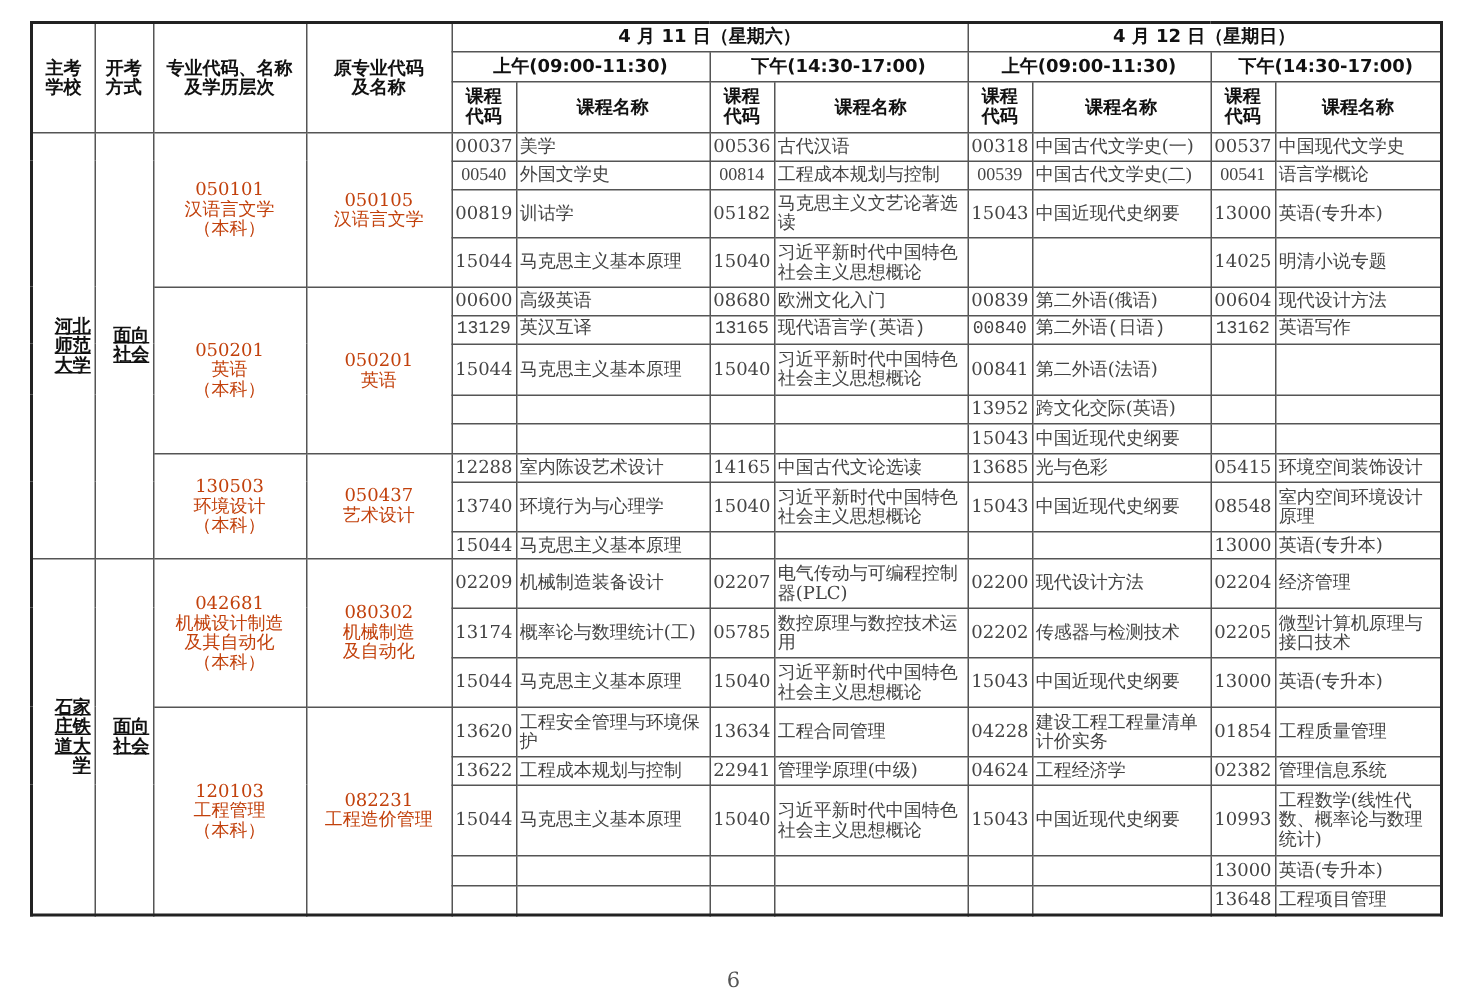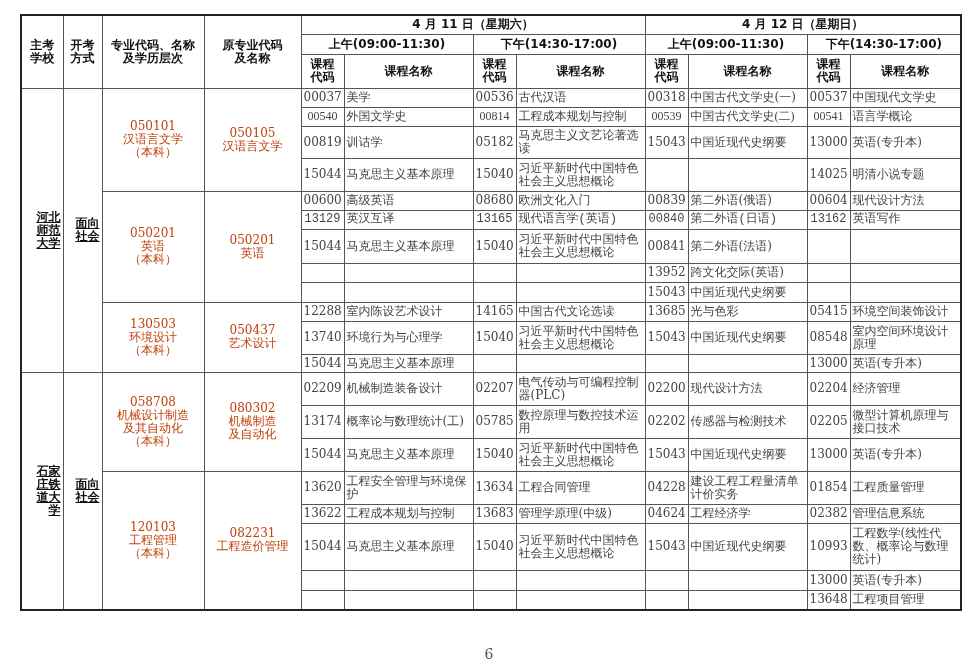--- a/index.html
+++ b/index.html
@@ -222,7 +222,7 @@
 学</td>
         <td class="school ml" rowspan="8">面向
 社会</td>
-        <td class="major ml" rowspan="3">058708
+        <td class="major ml" rowspan="3">042681
 机械设计制造
 及其自动化
 （本科）</td>

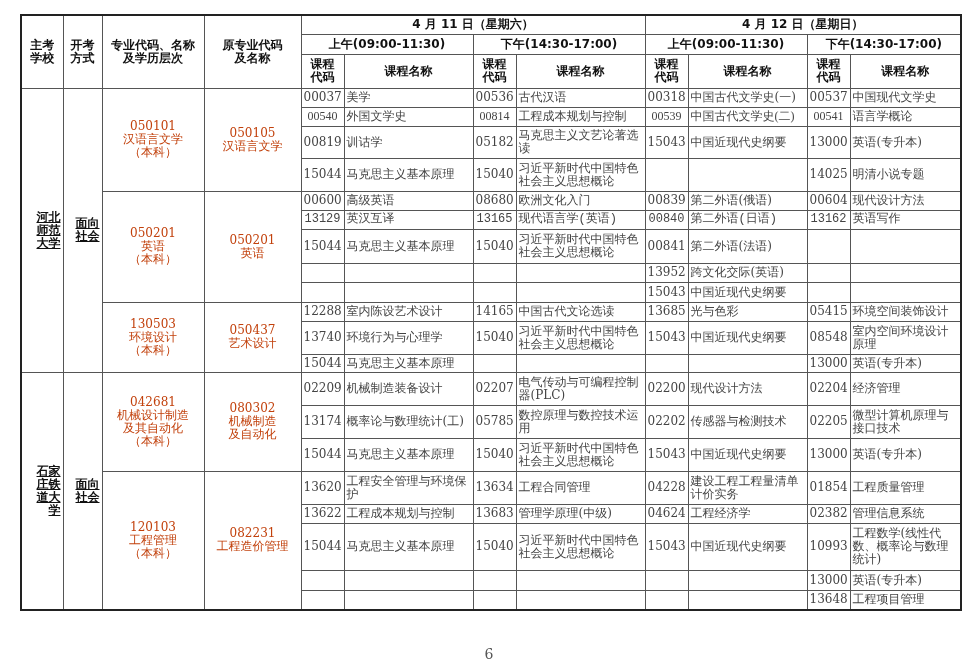--- a/index.html
+++ b/index.html
@@ -276,7 +276,7 @@
       <tr style="height: 19px;">
         <td class="code">13622</td>
         <td class="name">工程成本规划与控制</td>
-        <td class="code">13683</td>
+        <td class="code">22941</td>
         <td class="name">管理学原理(中级)</td>
         <td class="code">04624</td>
         <td class="name">工程经济学</td>

